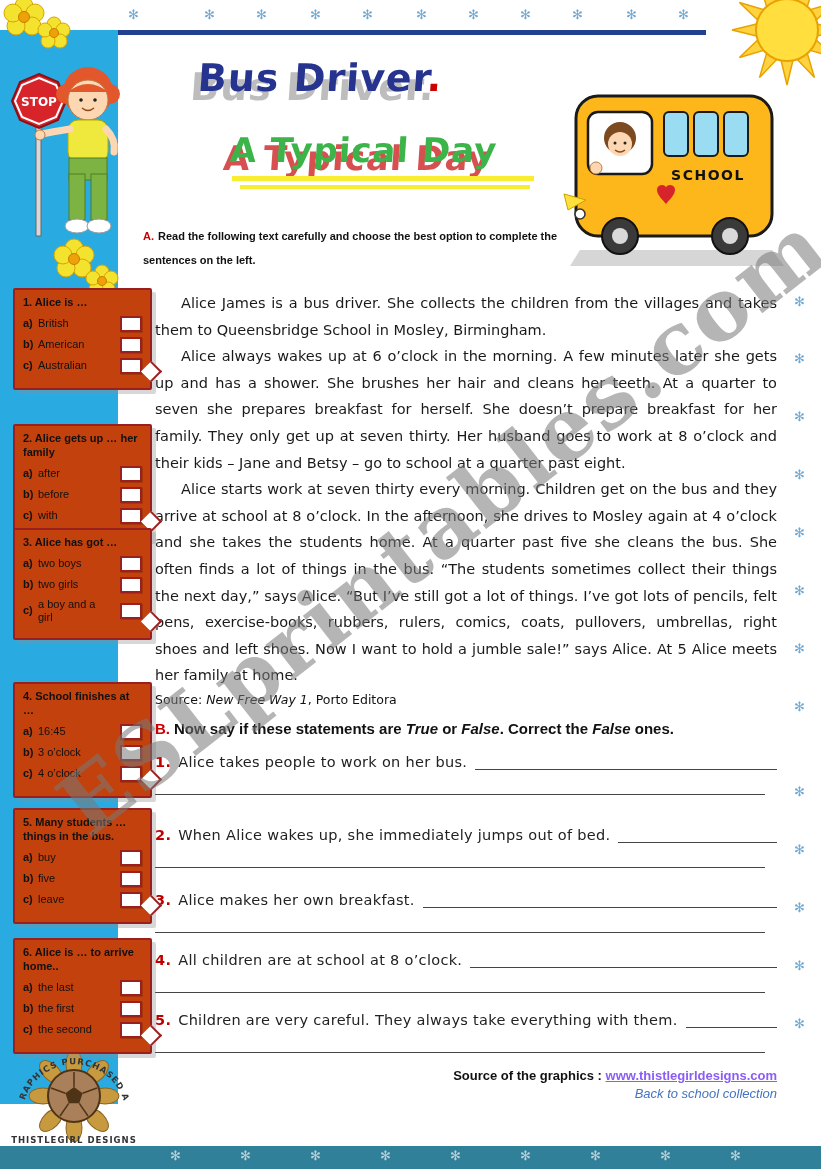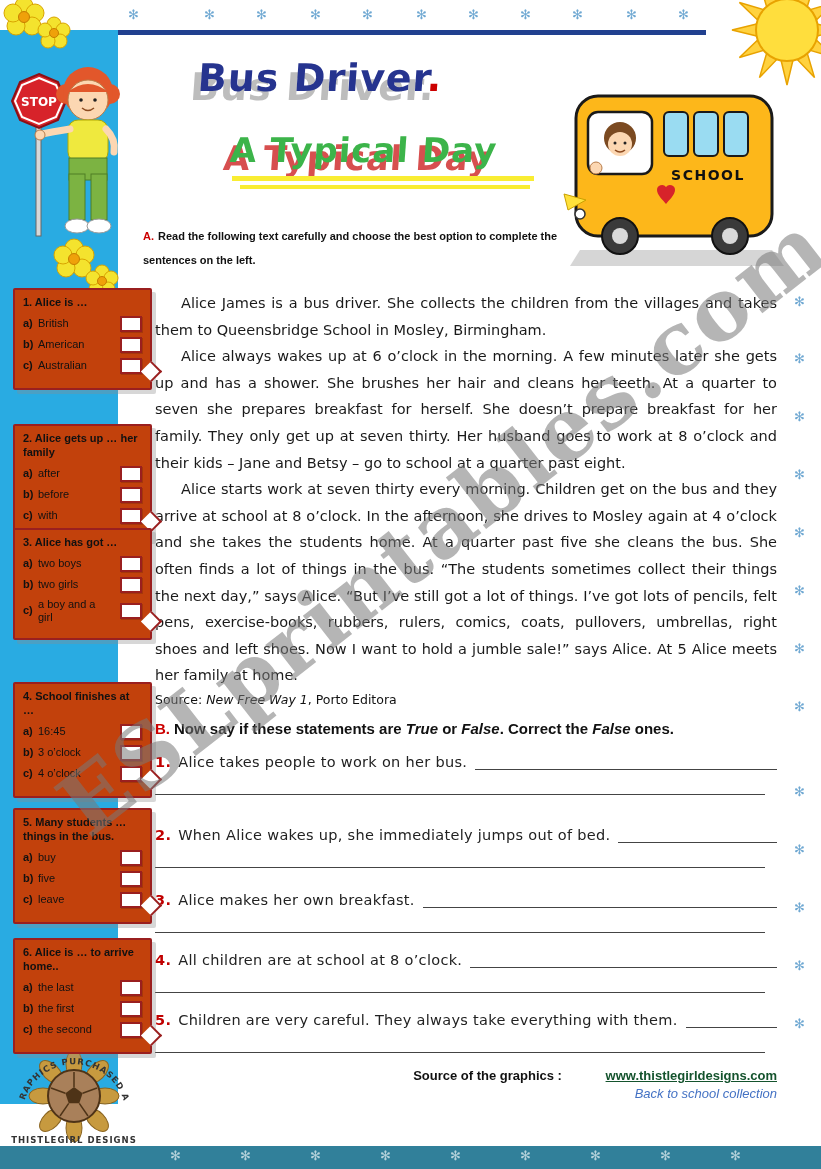--- a/index.html
+++ b/index.html
@@ -68,7 +68,7 @@
   
   .footer{position:absolute;left:155px;top:1068px;width:622px;z-index:4;text-align:right;}
   .footer-line1{font-size:13px;font-weight:bold;color:#111;}
-  .flink{color:#14532d;text-decoration:underline;cursor:pointer;margin-left:40px;}
+  .flink{color:#8b5cf6;text-decoration:underline;cursor:pointer;}
   .footer-line2{font-size:13px;color:#4472c4;font-style:italic;margin-top:3px;cursor:pointer;}
 
   

